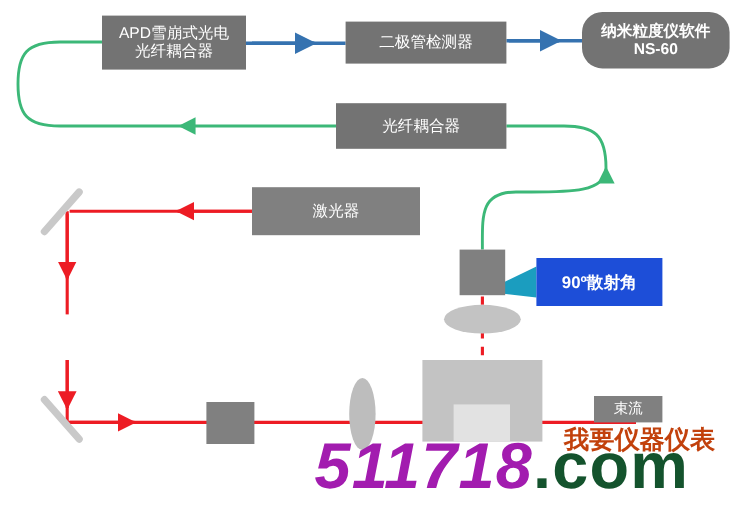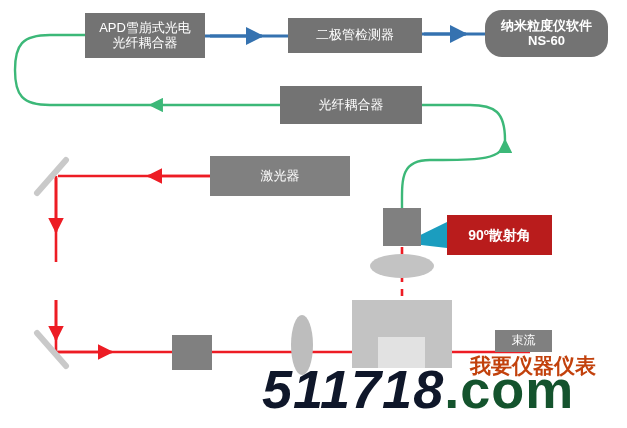--- a/index.html
+++ b/index.html
@@ -11,7 +11,7 @@
        text-align:center;color:#ffffff;line-height:1.15;box-sizing:border-box;}
   .box-light{background:#737373;}
   .box-dark{background:#808080;}
-  .box-teal{background:#b91c1c;}
+  .box-teal{background:#1d4ed8;}
   .lbl{display:block;width:100%;}
   .b-apd{left:85px;top:13px;width:120px;height:45px;font-size:13px;}
   .b-corr{left:288px;top:18px;width:134px;height:35px;font-size:13px;}

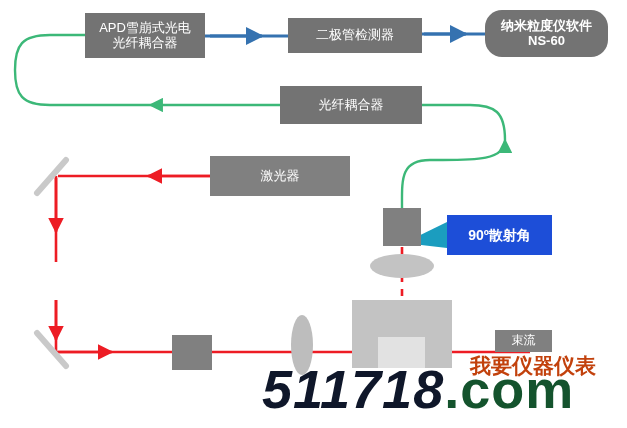--- a/index.html
+++ b/index.html
@@ -27,7 +27,7 @@
   .b-cell-inner{left:378px;top:337px;width:47px;height:31px;background:#e2e2e2;}
   .wm-main{position:absolute;left:262px;top:358px;font-size:54px;font-weight:bold;
            font-style:italic;letter-spacing:1px;white-space:nowrap;}
-  .wm-num{color:#0f172a;}
+  .wm-num{color:#a21caf;}
   .wm-dom{color:#14532d;font-style:normal;}
   .wm-cn{position:absolute;left:470px;top:352px;font-size:21px;font-weight:bold;
          color:#c2410c;white-space:nowrap;}

